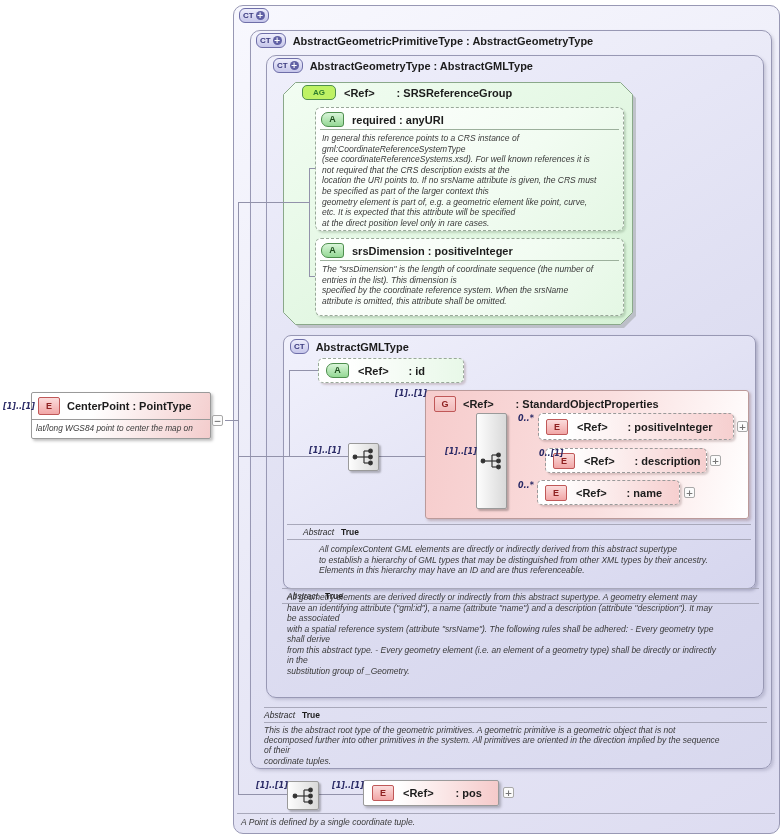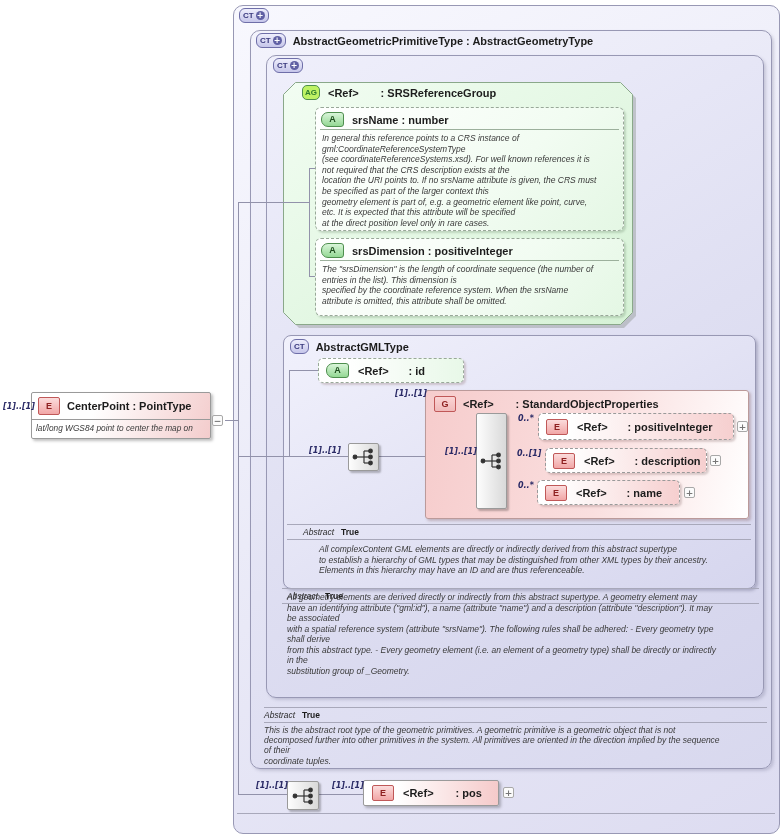--- a/index.html
+++ b/index.html
@@ -121,6 +121,7 @@
         <span>CT</span>
         <span class="plusdot">+</span>
       </span>
+    <span class="title">AbstractGeometryType : AbstractGMLType</span>
   </div>
 
   <div class="hdr" style="left:302px;top:85px;">

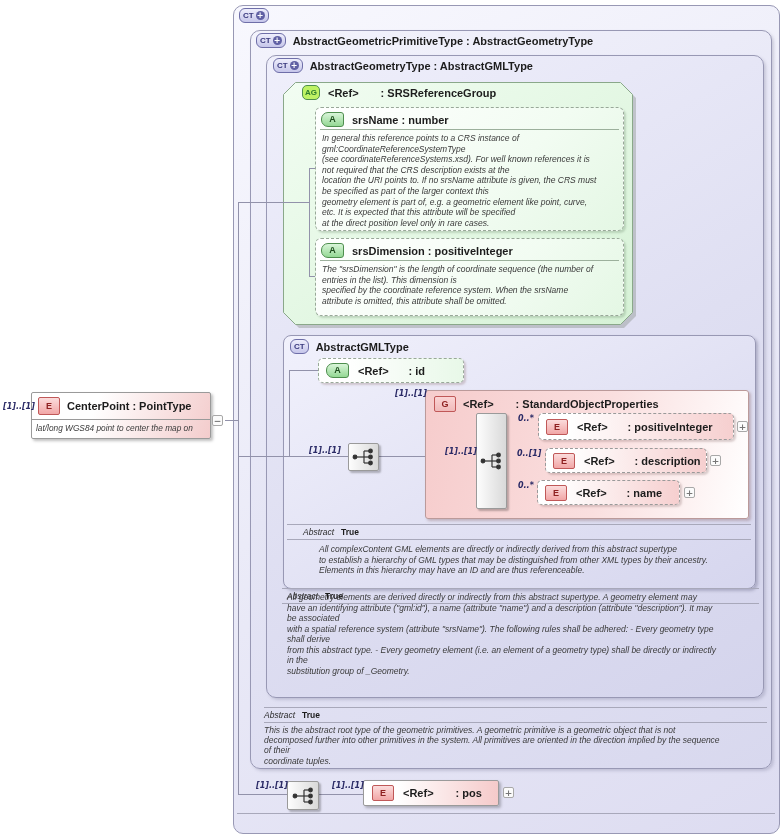--- a/index.html
+++ b/index.html
@@ -26,7 +26,7 @@
        background:linear-gradient(#eeeefc,#c6c6ea);color:#39397d;font:bold 8px/13px "Liberation Sans",sans-serif;}
   .plusdot{display:inline-block;width:9px;height:9px;border-radius:50%;background:#6060a4;color:#fff;
        font:bold 8px/9px "DejaVu Sans",sans-serif;text-align:center;}
-  .bag{height:13px;padding:0 2px;border:1px solid #4e8e4e;border-radius:5px;background:#bef264;color:#2e7e2e;
+  .bag{height:13px;padding:0 10px;border:1px solid #4e8e4e;border-radius:5px;background:#bef264;color:#2e7e2e;
        font:bold 8px/13px "Liberation Sans",sans-serif;}
   .ba{width:21px;height:13px;border:1px solid #4e8e4e;border-radius:7px 3px 3px 7px;
       background:linear-gradient(#d9f5d9,#94d894);color:#1c4c1c;font:bold 9px/13px "Liberation Sans",sans-serif;text-align:center;}

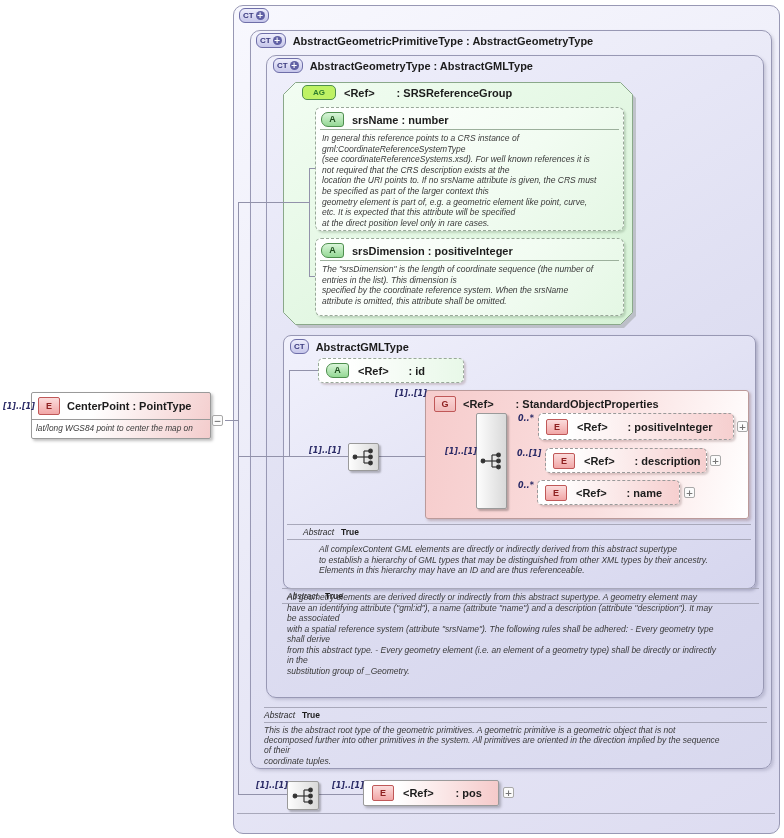--- a/index.html
+++ b/index.html
@@ -133,7 +133,7 @@
   <div class="attrbox" style="left:315px;top:107px;width:307px;height:122px;">
     <div class="hdr" style="left:5px;top:4px;gap:8px;">
       <span class="ba">A</span>
-      <span class="title">srsName : number</span>
+      <span class="title">required : anyURI</span>
     </div>
     <div class="asep" style="top:21px;"></div>
     <div class="doc" style="left:6px;top:25px;width:296px;">In general this reference points to a CRS instance of

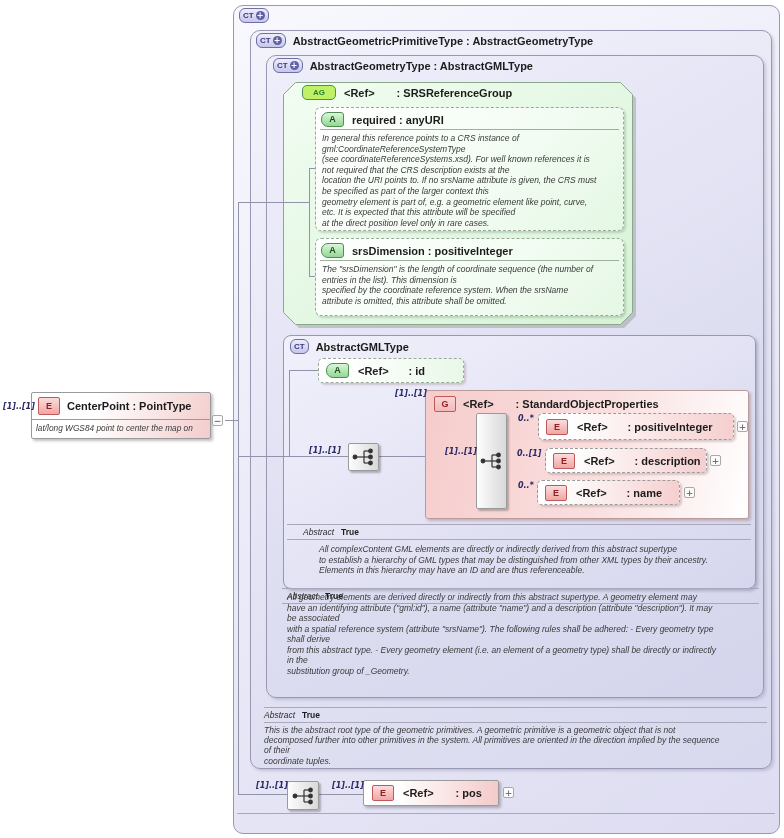--- a/index.html
+++ b/index.html
@@ -302,7 +302,7 @@
   <span class="card" style="left:395px;top:389px;">[1]..[1]</span>
   <span class="card" style="left:445px;top:447px;">[1]..[1]</span>
   <span class="card" style="left:518px;top:414px;">0..*</span>
-  <span class="card" style="left:517px;top:449px;">0..[1]</span>
+  <span class="card" style="left:539px;top:449px;">0..[1]</span>
   <span class="card" style="left:518px;top:481px;">0..*</span>
   <span class="card" style="left:256px;top:781px;">[1]..[1]</span>
   <span class="card" style="left:332px;top:781px;">[1]..[1]</span>

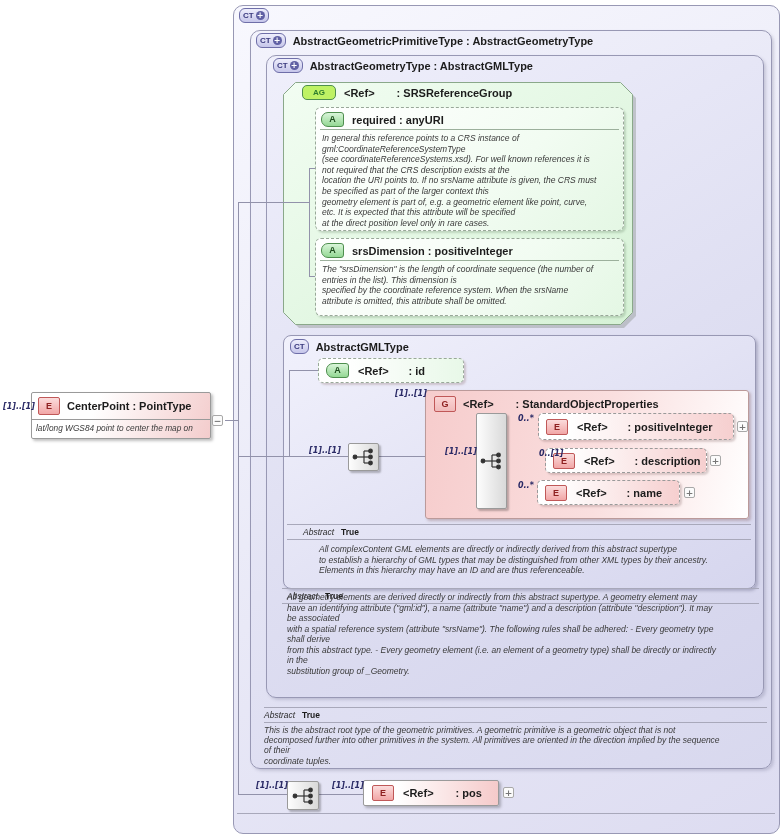--- a/index.html
+++ b/index.html
@@ -286,6 +286,7 @@
   <div class="plusbox" style="left:503px;top:787px;">+</div>
 
   <div class="sep" style="left:237px;top:813px;width:538px;"></div>
+  <div class="doc" style="left:241px;top:817px;width:520px;">A Point is defined by a single coordinate tuple.</div>
 
   <div class="esolid" style="left:31px;top:392px;width:180px;height:47px;background:linear-gradient(110deg,#ffffff 35%,#f3cccc 100%);">
     <div class="hdr" style="left:6px;top:4px;">

